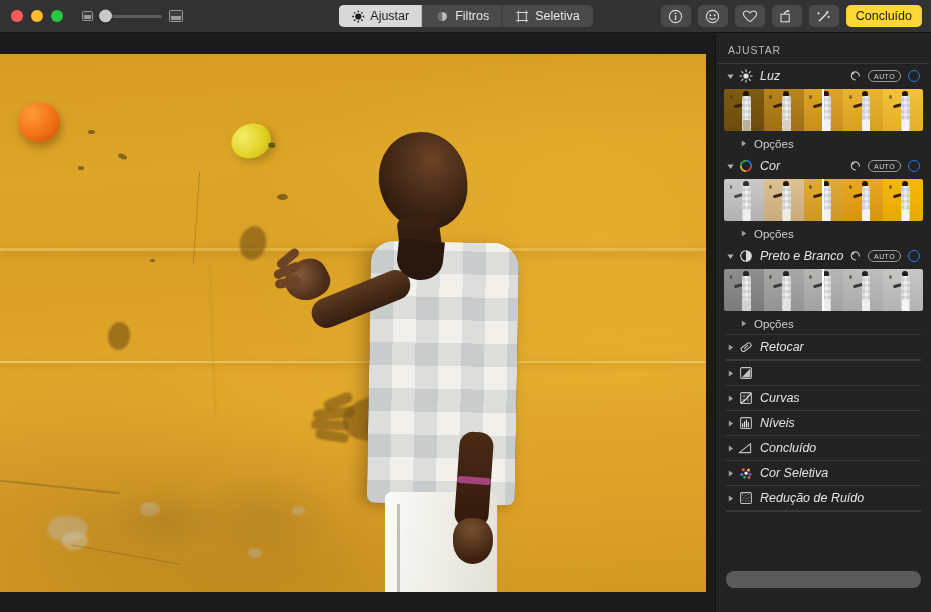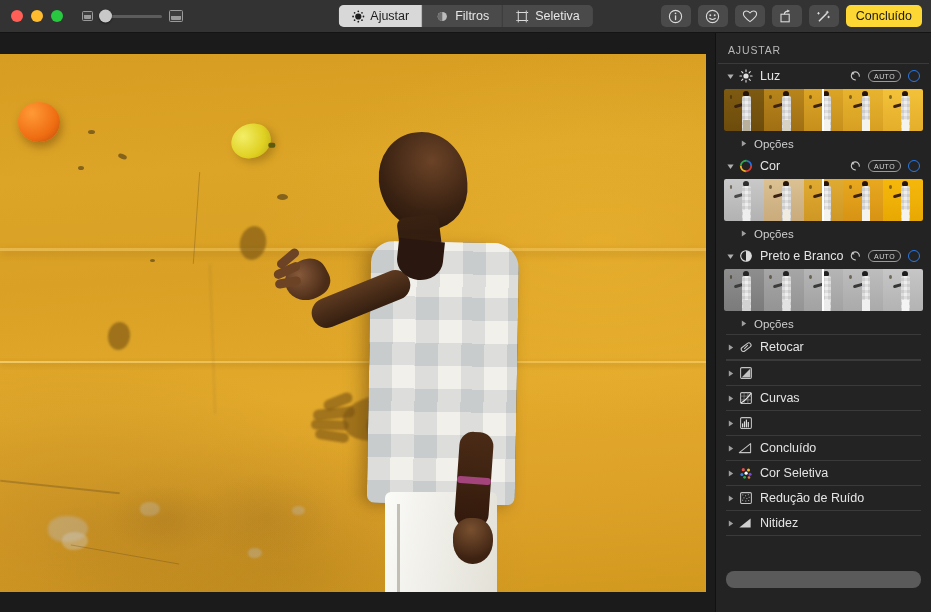--- a/index.html
+++ b/index.html
@@ -143,7 +143,7 @@
   .disc { width:13px; flex:0 0 13px; display:flex; align-items:center; justify-content:center; }
   .disc svg { display:block; }
   .sicon { width:17px; flex:0 0 17px; display:flex; align-items:center; justify-content:center; margin-right:6px; }
-  .sname { font-size:12.5px; color:#e4e4e4; flex:1; }
+  .sname { font-size:12.5px; color:#e4e4e4; flex:1;font-style:italic; }
   .sctrl { display:flex; align-items:center; gap:7px; padding-right:3px; }
   .autopill { border:1px solid #9b9b9b; border-radius:7px; height:12px; padding:0 5px;
       display:flex; align-items:center; font-size:7px; letter-spacing:.4px; color:#d5d5d5; }

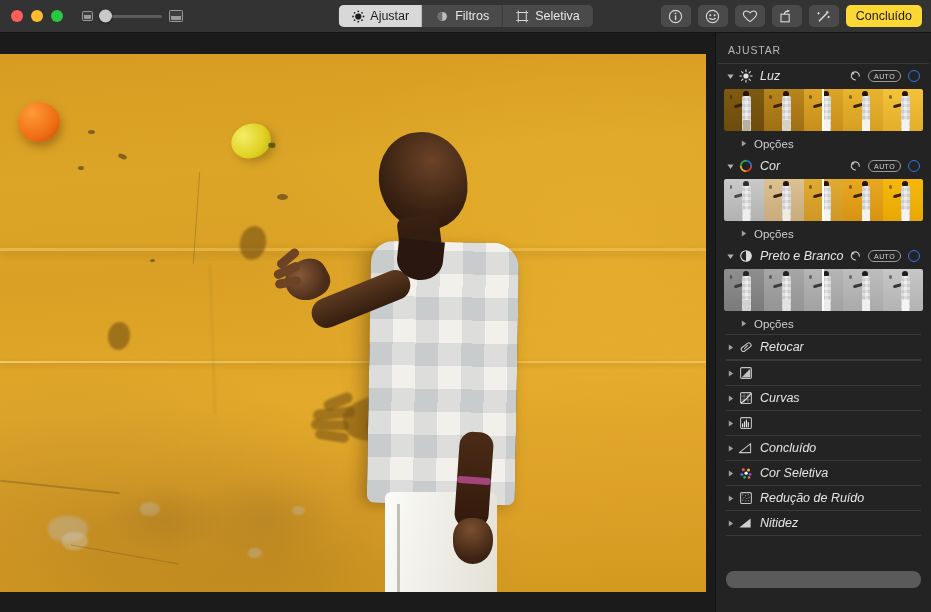--- a/index.html
+++ b/index.html
@@ -687,6 +687,7 @@
               <rect x="8.7" y="6" width="1.2" height="5.4" fill="#dcdcdc"></rect>
             </svg>
           </span>
+          <span class="sname">Níveis</span>
         </div>
         <div class="hr"></div>
 

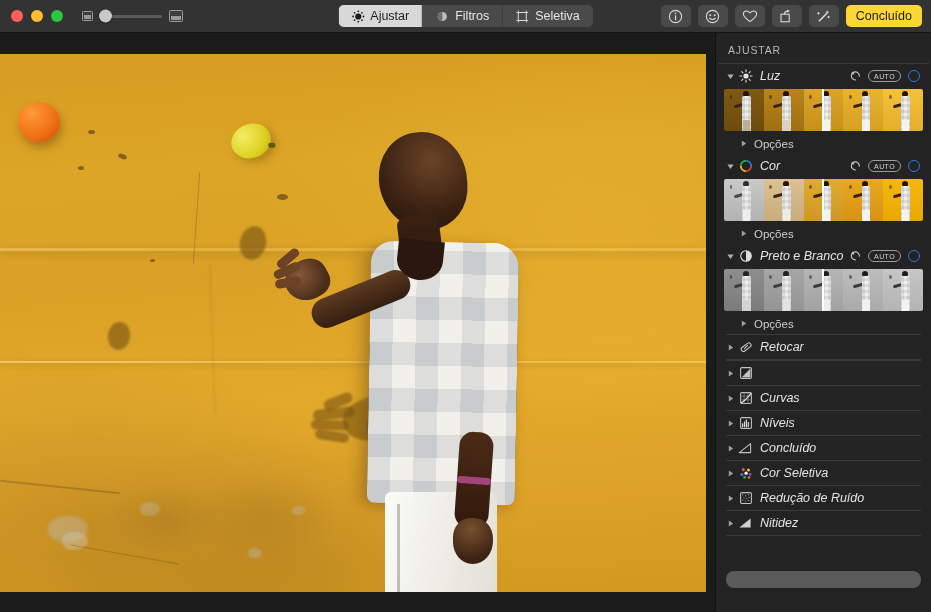--- a/index.html
+++ b/index.html
@@ -753,19 +753,6 @@
         </div>
         <div class="hr"></div>
 
-        <div class="row">
-          <span class="disc">
-            <svg width="9" height="9" viewBox="0 0 9 9">
-                <path d="M2.8 1.4 L2.8 7.6 L7.2 4.5 Z" fill="#9f9f9f"></path>
-              </svg>
-          </span>
-          <span class="sicon">
-            <svg width="15" height="14" viewBox="0 0 15 14">
-              <path d="M1.3 11.6 L12.6 11.6 L12.6 2.6 Z" fill="#cfcfcf"></path>
-            </svg>
-          </span>
-          <span class="sname">Nitidez</span>
-        </div>
         <div class="hr"></div>
 
       </div>

